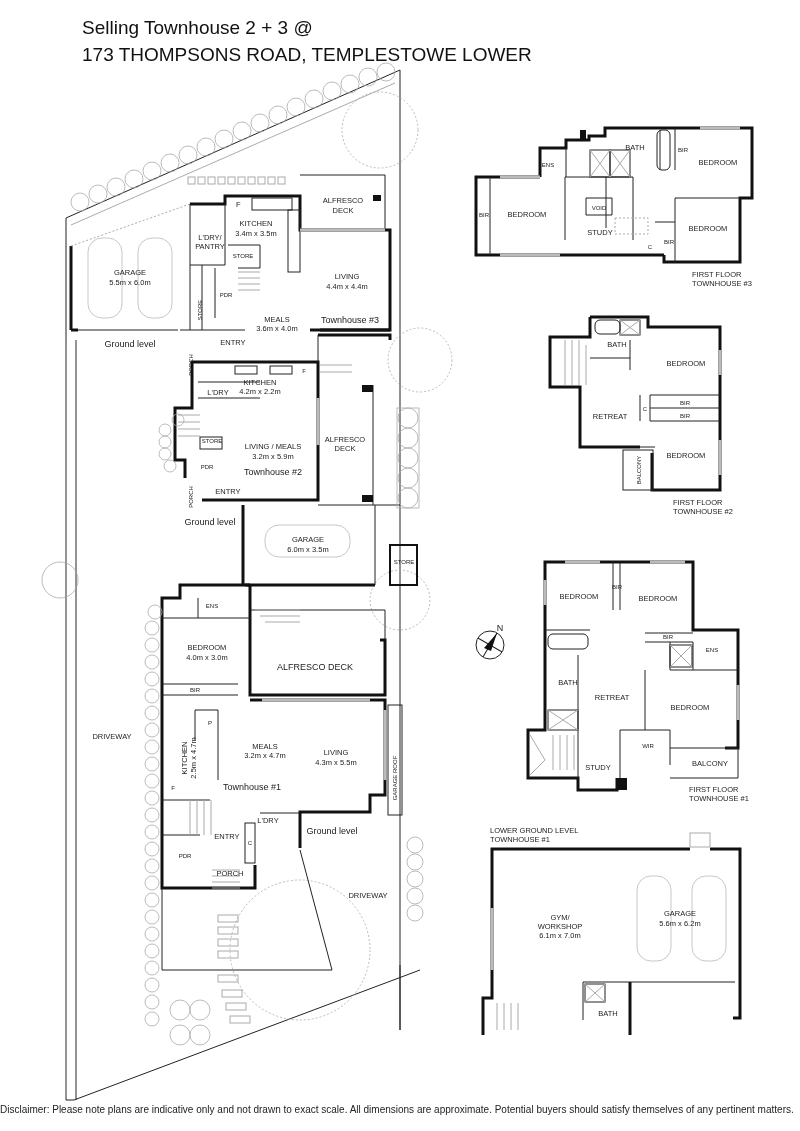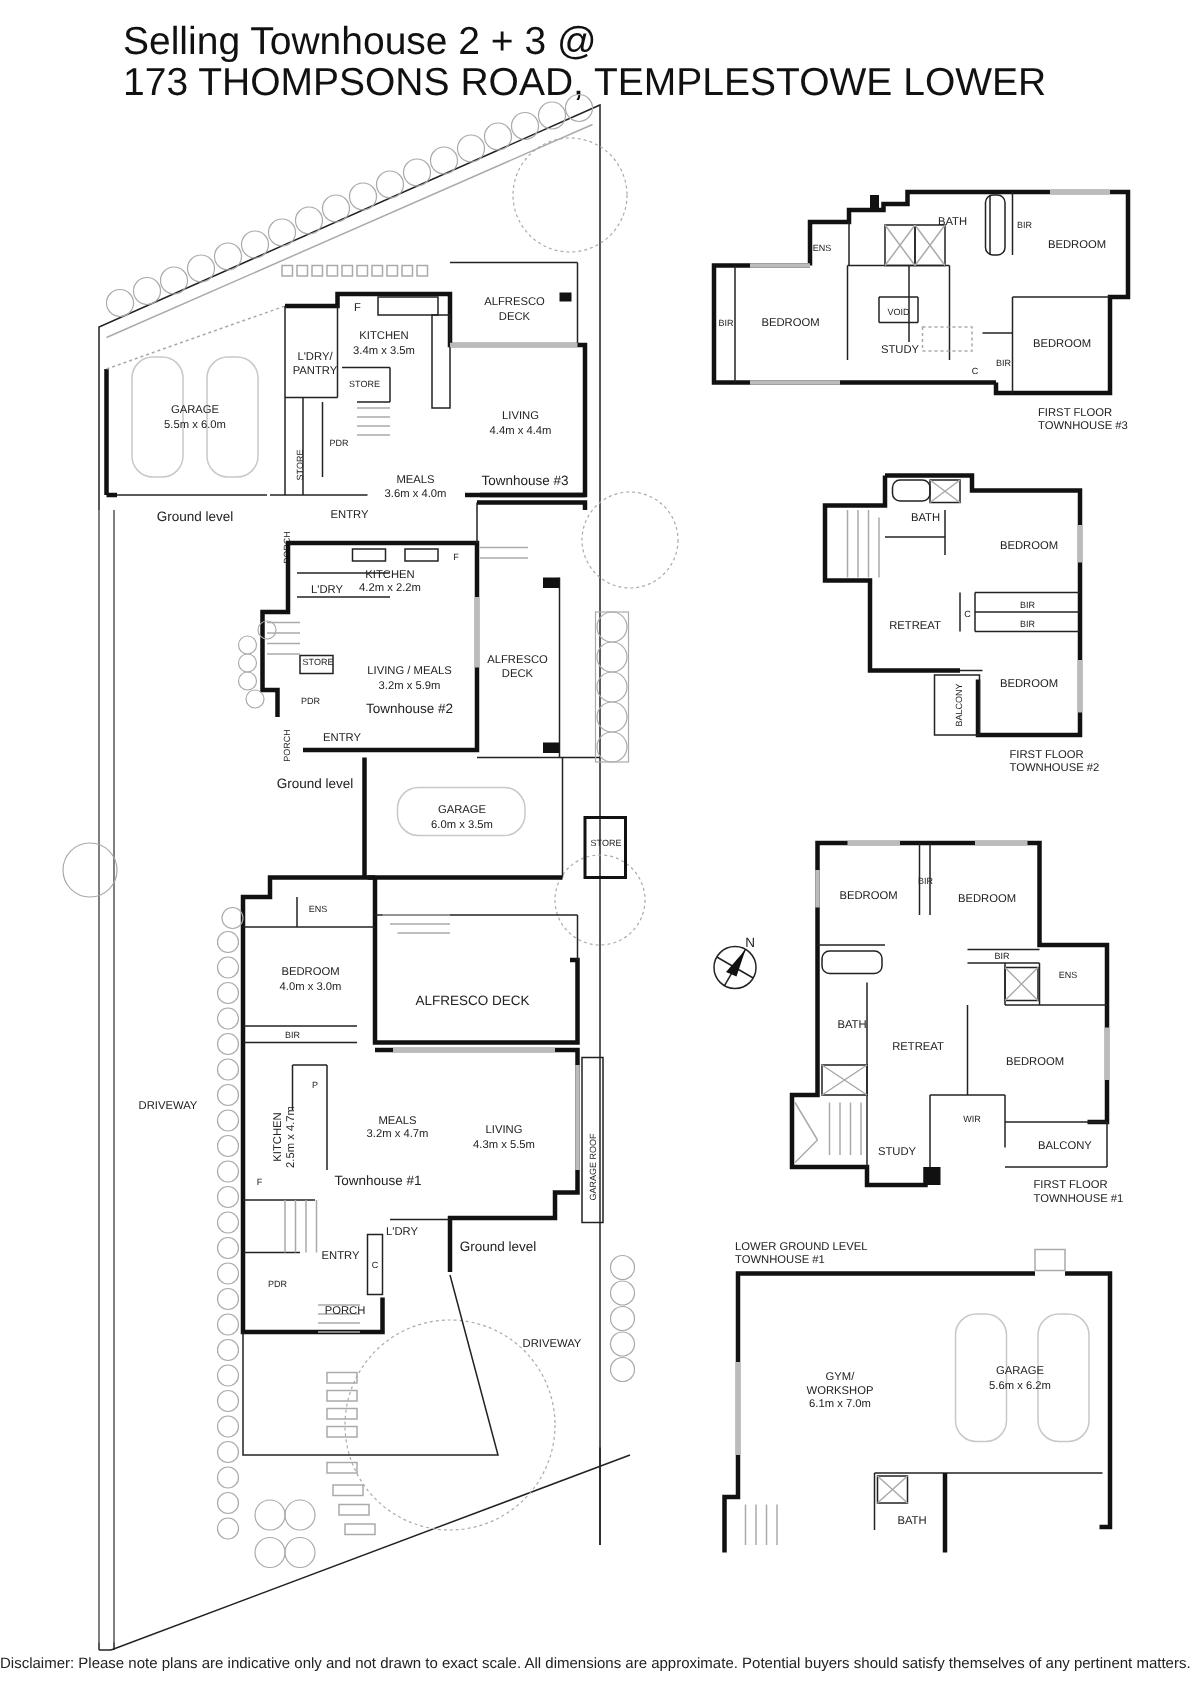--- a/index.html
+++ b/index.html
@@ -5,7 +5,7 @@
   html, body { margin: 0; padding: 0; background: #ffffff; }
   body { width: 800px; height: 1131px; position: relative; overflow: hidden;
          font-family: "Liberation Sans", sans-serif; color: #111; }
-  .title { position: absolute; left: 82px; top: 14px; font-size: 26px; line-height: 27px; color: #111; }
+  .title { position: absolute; left: 82px; top: 14px; font-size: 19px; line-height: 27px; color: #111; }
   .title .l1 { display:block; }
   .title .l2 { display:block; }
   .disclaimer { position: absolute; left: 0; width: 800px; top: 1104px; 

